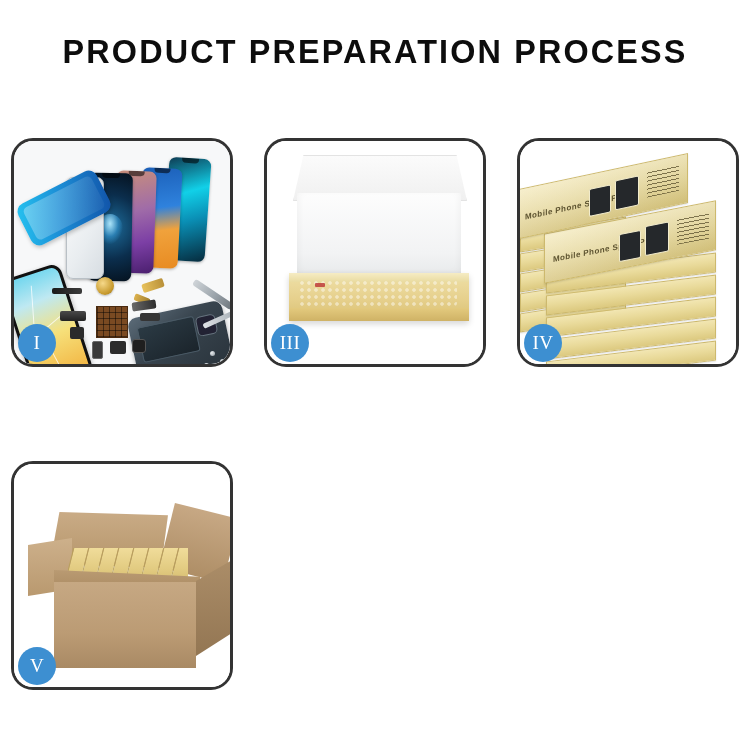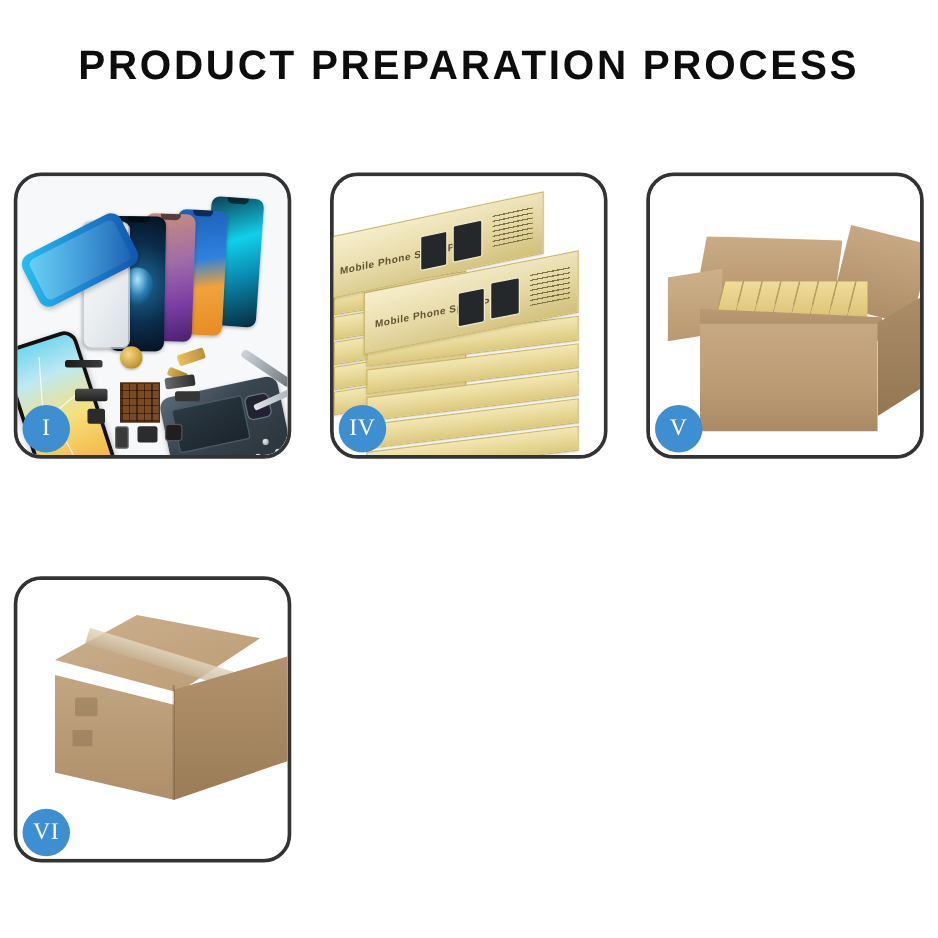--- a/index.html
+++ b/index.html
@@ -464,6 +464,21 @@
   </div>
 
 
+  <div class="panel">
+    <div class="panel-stage">
+      <div class="p3-bg"></div>
+      <div class="mail-lid-back"></div>
+      <div class="foam"></div>
+      <div class="box-kraft">
+        <span class="lip"></span>
+        <span class="wrapped-screen">
+          <span class="redmark"></span>
+        </span>
+        <span class="side"></span>
+      </div>
+    </div>
+    <div class="badge">III</div>
+  </div>
 
   <div class="panel">
     <div class="panel-stage">

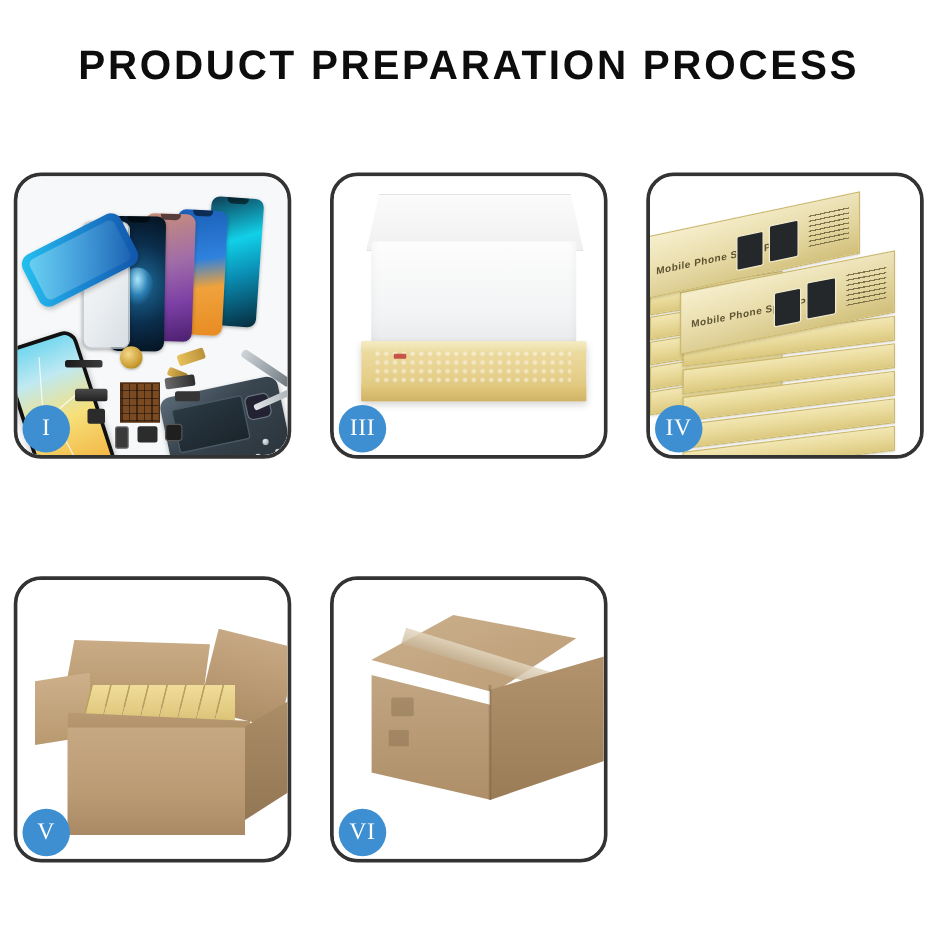--- a/index.html
+++ b/index.html
@@ -544,20 +544,6 @@
     <div class="badge">V</div>
   </div>
 
-  <div class="panel">
-    <div class="panel-stage">
-      <div class="p6-bg"></div>
-      <div class="seal-top"></div>
-      <div class="tape"></div>
-      <div class="seal-front">
-        <span class="tab" style="left:14px;top:44px;width:16px;height:13px;"></span>
-      </div>
-      <div class="seal-right"></div>
-      <div class="seam" style="left:124px;top:84px;width:2px;height:92px;"></div>
-      <div class="tab" style="left:46px;top:94px;width:18px;height:15px;border-radius:2px;"></div>
-    </div>
-    <div class="badge">VI</div>
-  </div>
 
 </div>
 

